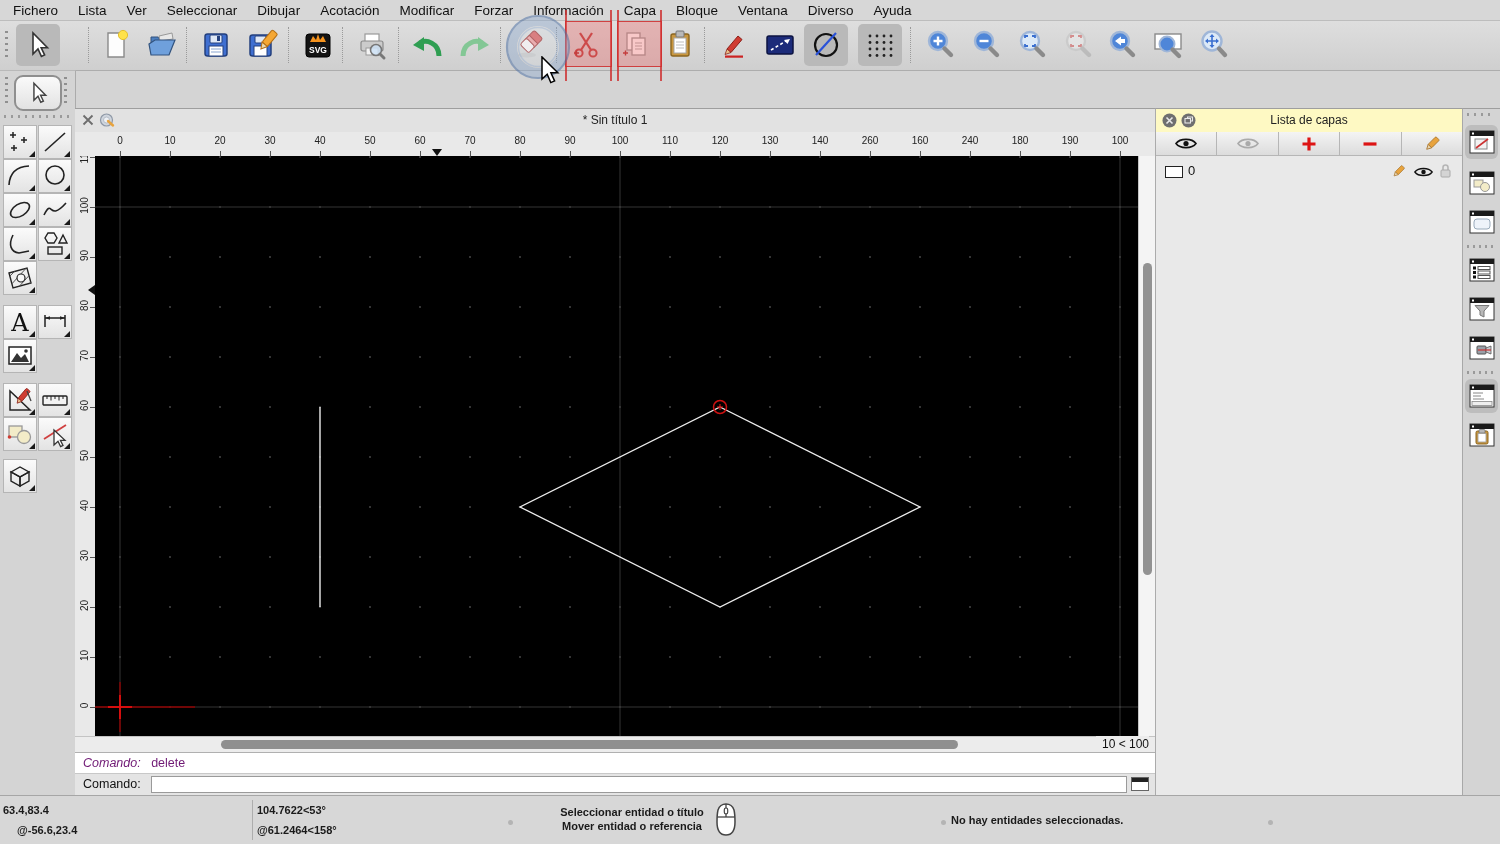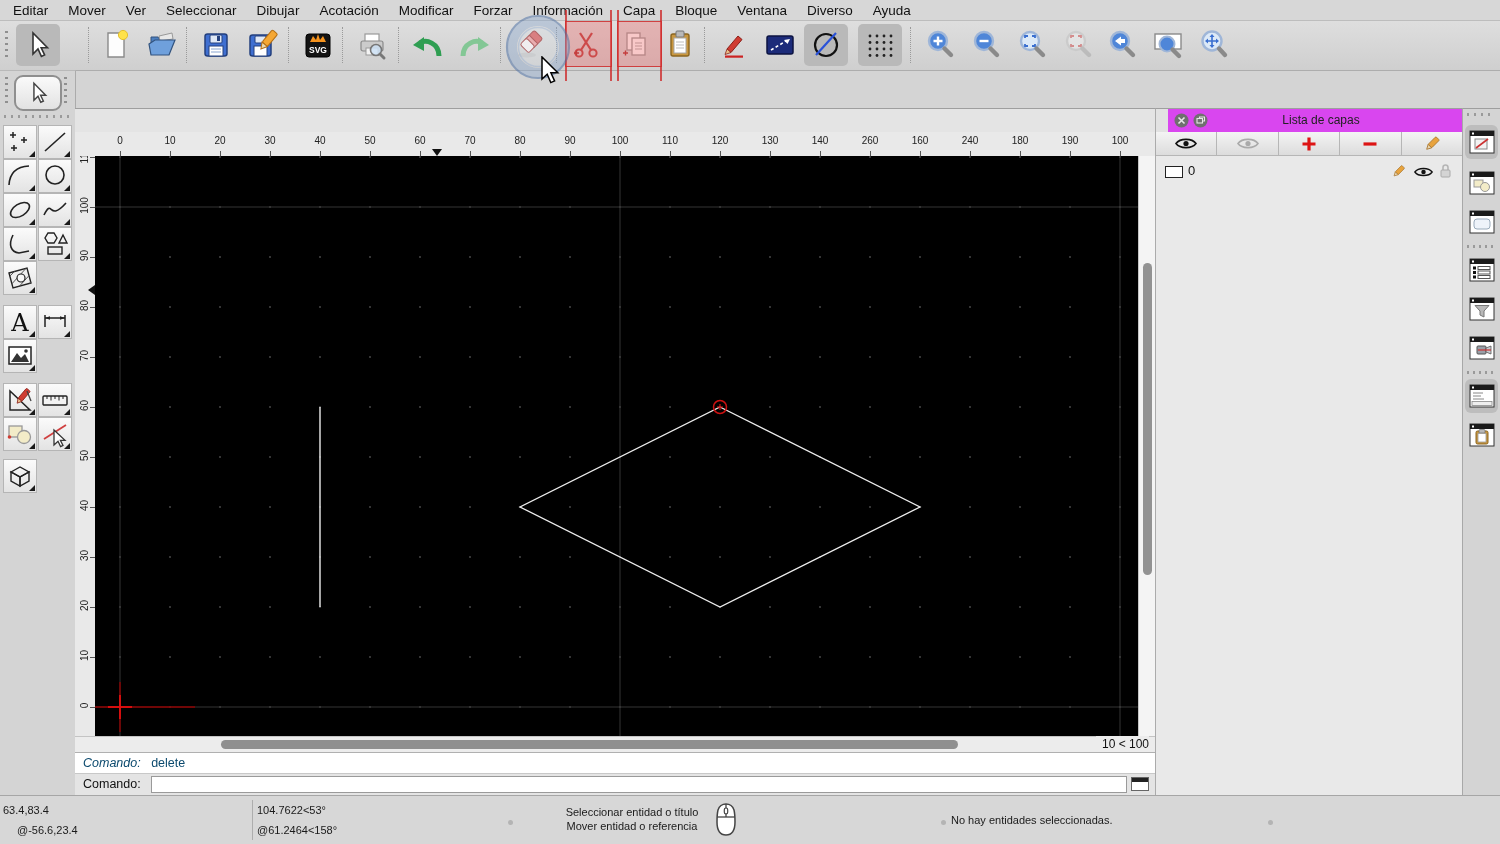--- a/index.html
+++ b/index.html
@@ -107,7 +107,7 @@
 <div id="app">
 
   <div class="menubar" id="menubar">
-      <span class="mitem">Editar</span>
+      <span class="mitem">Fichero</span>
       <span class="mitem">Mover</span>
       <span class="mitem">Ver</span>
       <span class="mitem">Seleccionar</span>

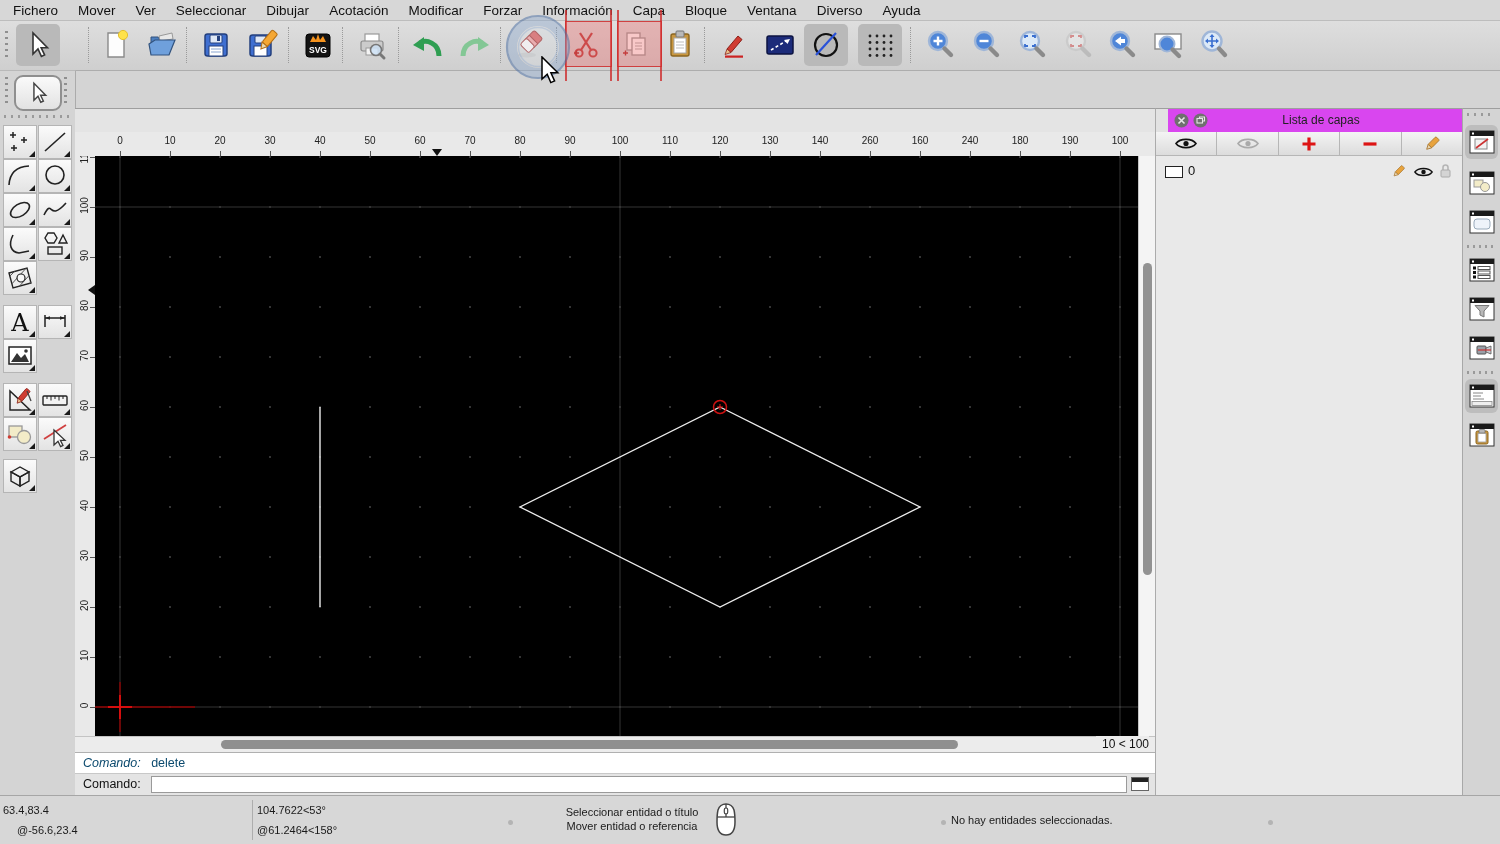--- a/index.html
+++ b/index.html
@@ -108,7 +108,7 @@
 
   <div class="menubar" id="menubar">
       <span class="mitem">Fichero</span>
-      <span class="mitem">Mover</span>
+      <span class="mitem">Lista</span>
       <span class="mitem">Ver</span>
       <span class="mitem">Seleccionar</span>
       <span class="mitem">Dibujar</span>

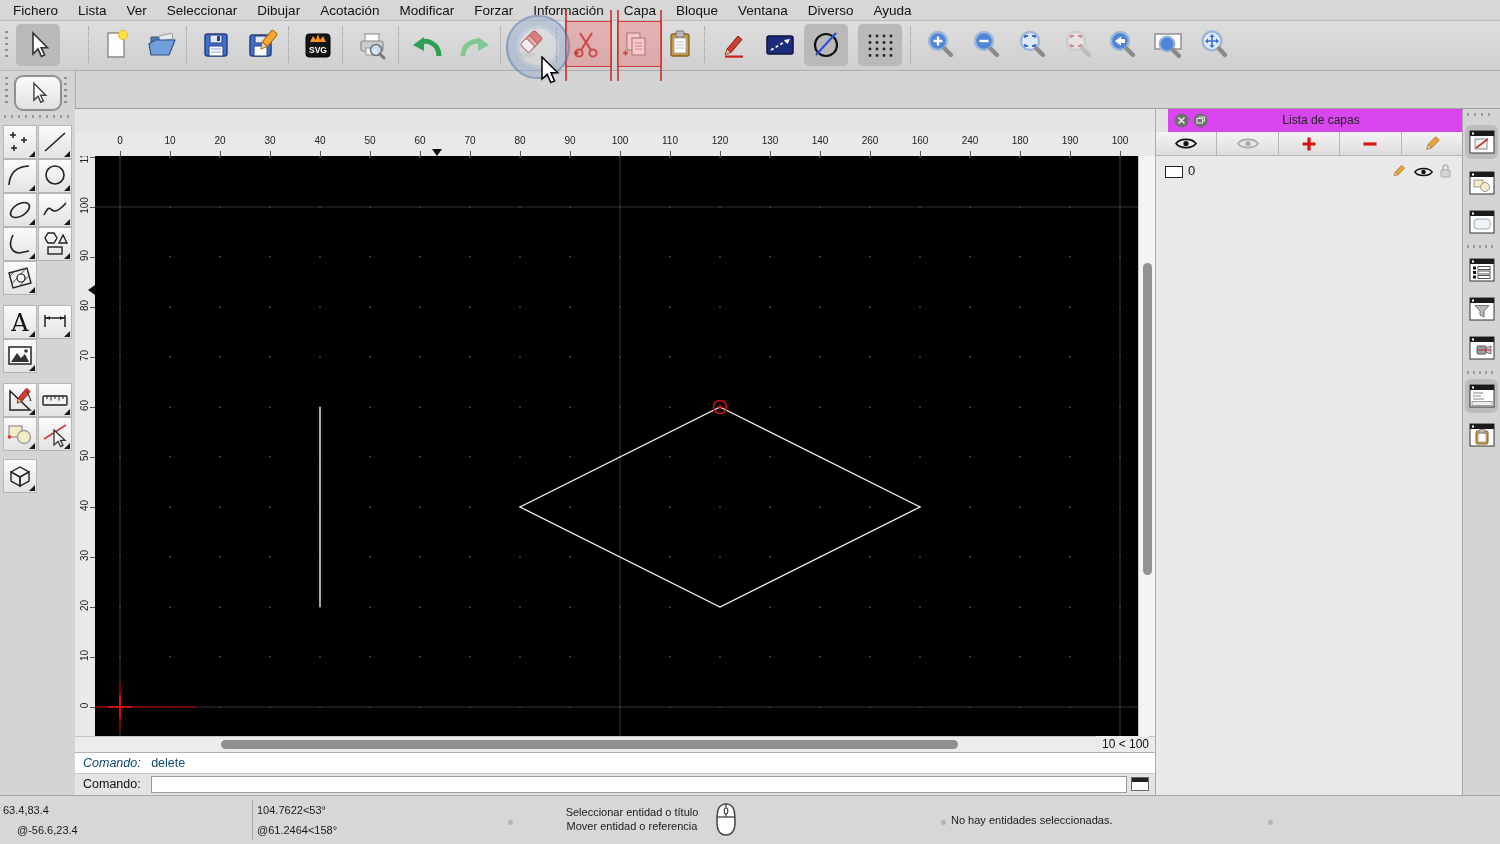--- a/index.html
+++ b/index.html
@@ -489,6 +489,17 @@
   </div>
 
   <div class="docview">
+    <div class="tabbar">
+      <svg class="tab-close" viewBox="0 0 14 14">
+        <path d="M2.5 2.5 L11.5 11.5 M11.5 2.5 L2.5 11.5" stroke="#6d6d6d" stroke-width="1.8"></path>
+      </svg>
+      <svg class="tab-appicon" viewBox="0 0 16 16">
+        <circle cx="7.5" cy="8" r="6" fill="#cfd5dd" stroke="#8e98a6" stroke-width="1.2"></circle>
+        <circle cx="7.5" cy="8" r="3" fill="#eef1f5" stroke="#aab2be" stroke-width="0.8"></circle>
+        <line x1="9" y1="9" x2="14" y2="13.5" stroke="#e8a33d" stroke-width="2.4" stroke-linecap="round"></line>
+      </svg>
+      <div class="tab-title">* Sin título 1</div>
+    </div>
 
     <div class="hruler" id="hruler">
         <div class="num" style="left: 45px;">0</div>

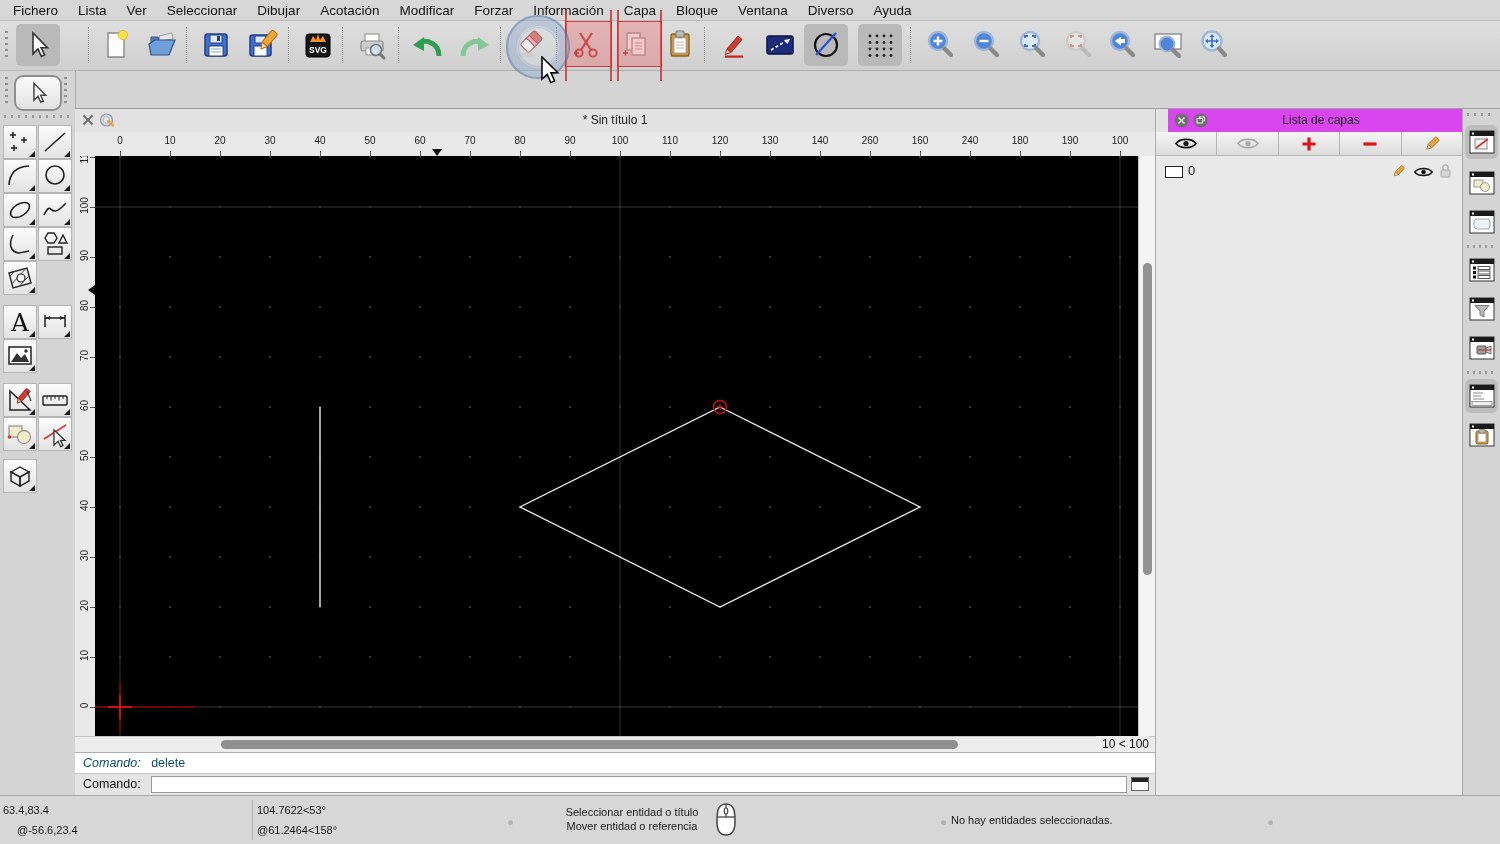--- a/index.html
+++ b/index.html
@@ -71,7 +71,7 @@
   
   .layers-panel{position:absolute;left:1155px;top:108px;width:307px;height:687px;background:#e2e2e2;
                 border-top:1px solid #9e9e9e;border-left:1px solid #ababab;box-sizing:border-box;}
-  .lp-header{position:absolute;left:12px;top:0;width:100%;height:23px;background:#d946ef;border-bottom:3px solid #0369a1;}
+  .lp-header{position:absolute;left:0;top:0;width:100%;height:23px;background:#fef9c3;border-bottom:3px solid #0369a1;}
   .lp-title{position:absolute;left:0;top:4px;width:100%;text-align:center;font-size:12px;color:#222;}
   .lp-btnrow{position:absolute;left:0;top:23px;width:100%;height:24px;display:flex;}
   .pbtn{flex:1;border-right:1px solid #b6b6b6;border-bottom:1px solid #b6b6b6;

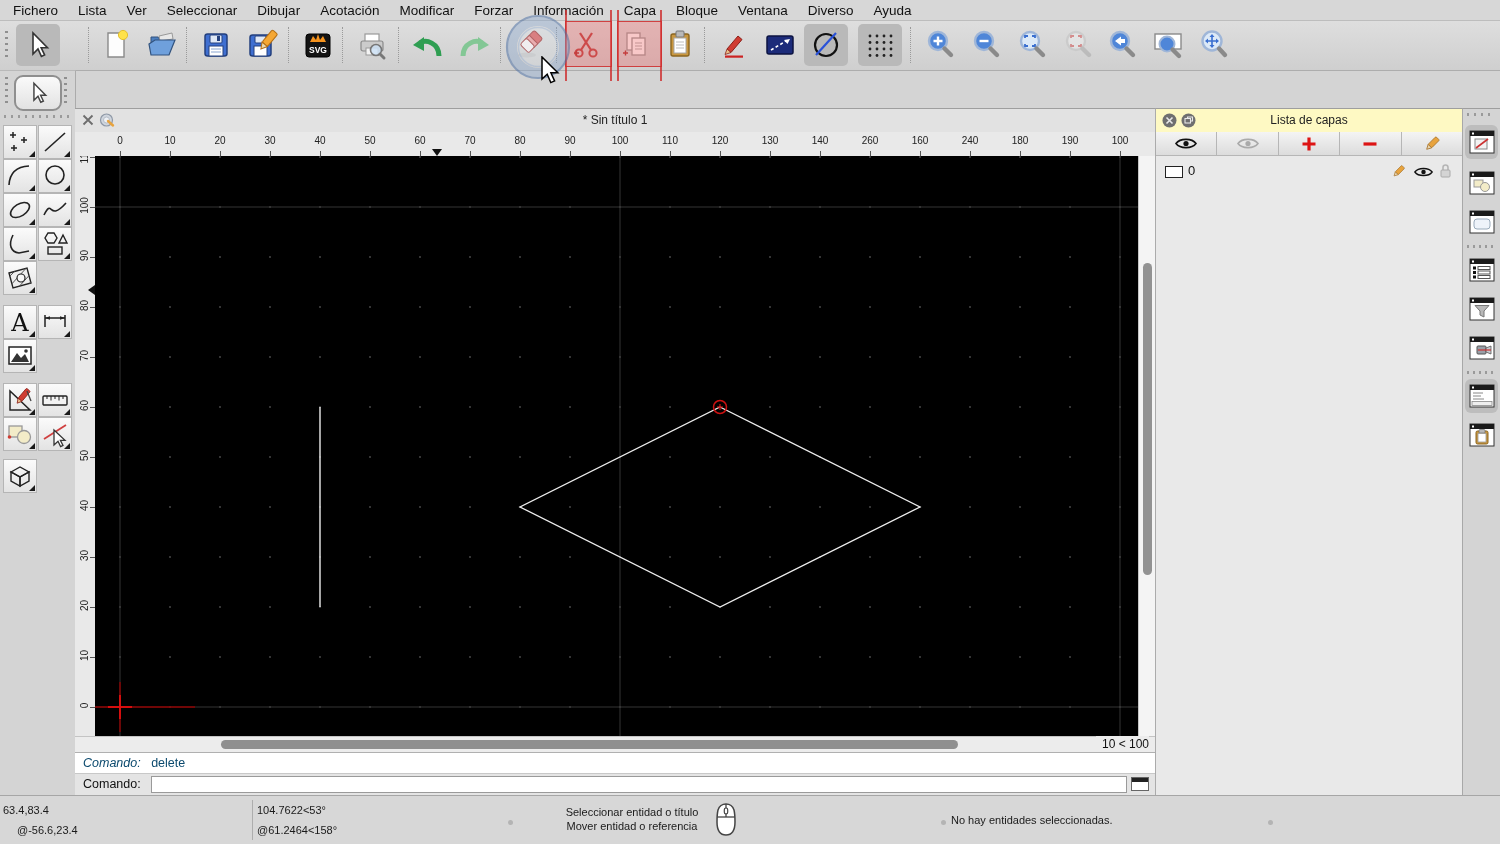--- a/index.html
+++ b/index.html
@@ -60,7 +60,7 @@
   .grid-indicator{position:absolute;right:6px;top:627px;height:16px;line-height:16px;font-size:12px;color:#111;background:#ececec;padding-left:6px;}
   .cmd-history{position:absolute;left:0;top:643px;width:1080px;height:22px;background:#ffffff;
                border-top:1px solid #b0b0b0;border-bottom:1px solid #c8c8c8;box-sizing:border-box;
-               font-size:12.5px;color:#0c4a6e;line-height:21px;padding-left:8px;}
+               font-size:12.5px;color:#701a75;line-height:21px;padding-left:8px;}
   .cmd-history .lbl{font-style:italic;}
   .cmd-input{position:absolute;left:0;top:665px;width:1080px;height:22px;background:#e4e4e4;}
   .cmd-input .lbl{position:absolute;left:8px;top:3px;font-size:12.5px;color:#111;}

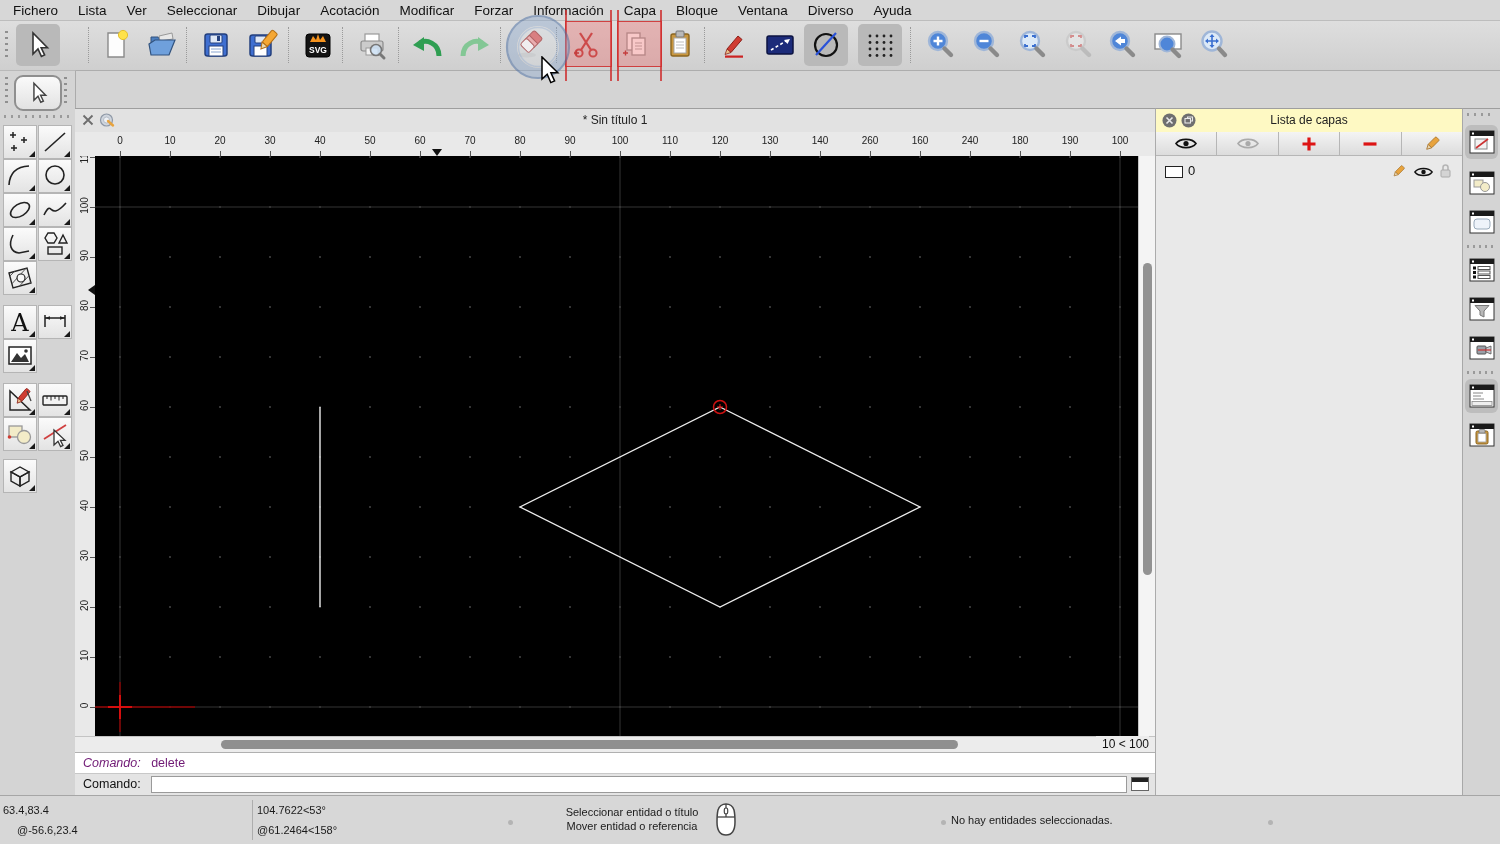--- a/index.html
+++ b/index.html
@@ -91,7 +91,7 @@
   .ds-div{position:absolute;left:4px;width:28px;height:3px;
           background:repeating-linear-gradient(90deg,#9a9a9a 0 2px,transparent 2px 6px);}
   
-  .statusbar{position:absolute;left:0;top:795px;width:1500px;height:49px;background:#d7d7d7;border-top:1px solid #a6a6a6;box-sizing:border-box;}
+  .statusbar{position:absolute;left:0;top:795px;width:1500px;height:49px;background:#d7d7d7;border-top:1px solid #a6a6a6;box-sizing:border-box;font-weight:bold;}
   .sb-text{position:absolute;font-size:11px;color:#1a1a1a;white-space:nowrap;}
   .sb-div{position:absolute;top:4px;height:40px;width:1px;background:#adadad;}
   .sb-dot{position:absolute;width:5px;height:5px;border-radius:50%;background:#b4b4b4;}

